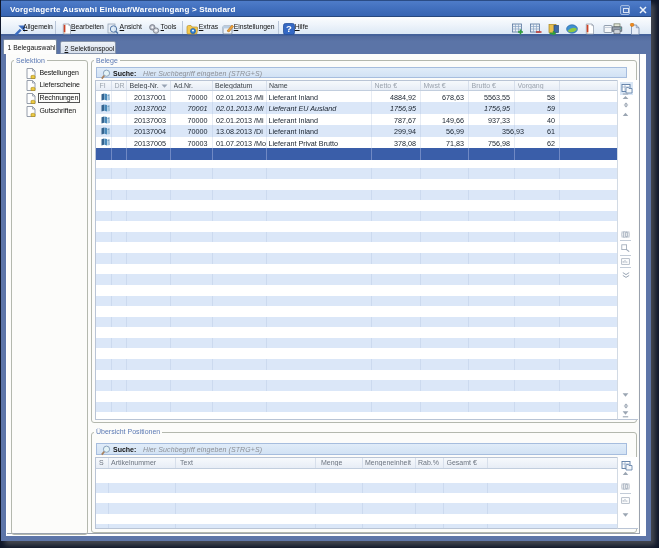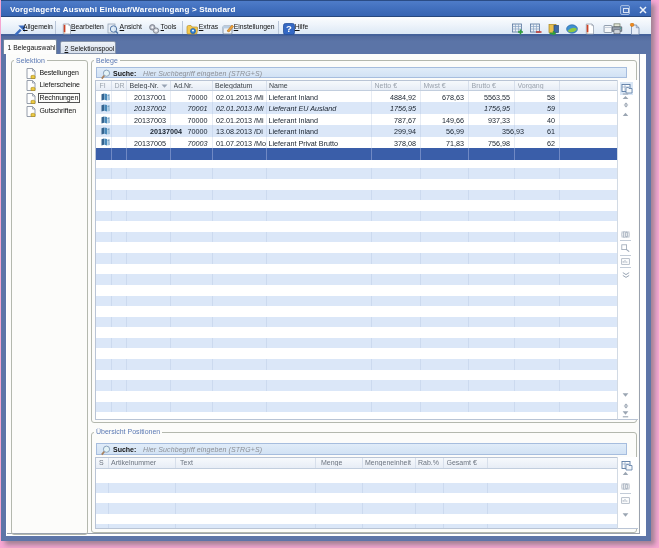--- a/index.html
+++ b/index.html
@@ -5,7 +5,7 @@
 * { margin:0; padding:0; box-sizing:border-box; }
 html,body { width:659px; height:548px; background:#fff; overflow:hidden; }
 body { font-family:"Liberation Sans", sans-serif; }
-#page { position:relative; width:659px; height:548px; background:#f9a8d4; }
+#page { position:relative; width:659px; height:548px; background:#0f172a; }
 u { text-decoration:underline; }
 
 

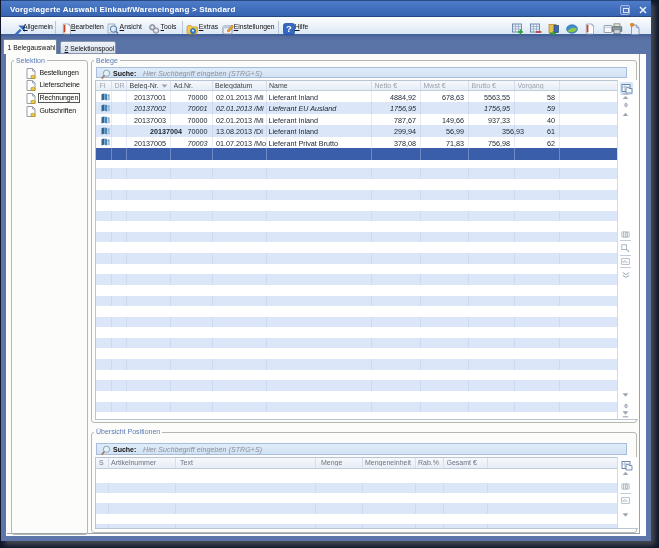--- a/index.html
+++ b/index.html
@@ -331,7 +331,7 @@
               <path d="M6.3 1.6 L8.6 1.2 L9 7 L6.3 7.4 Z" fill="#9fc2dd"></path>
               <path d="M6.6 2.4 L8.4 2.1" stroke="#35648f" stroke-width="0.5"></path>
             </svg>
-            <div class="cell r" style="left:48px; width:38px;font-weight:bold;">20137004</div>
+            <div class="cell r" style="left:32px; width:38px;">20137004</div>
             <div class="cell r" style="left:76px; width:35.5px;">70000</div>
             <div class="cell" style="left:120px; width:50px;">13.08.2013 /Di</div>
             <div class="cell" style="left:172.5px; width:101.5px;">Lieferant Inland</div>

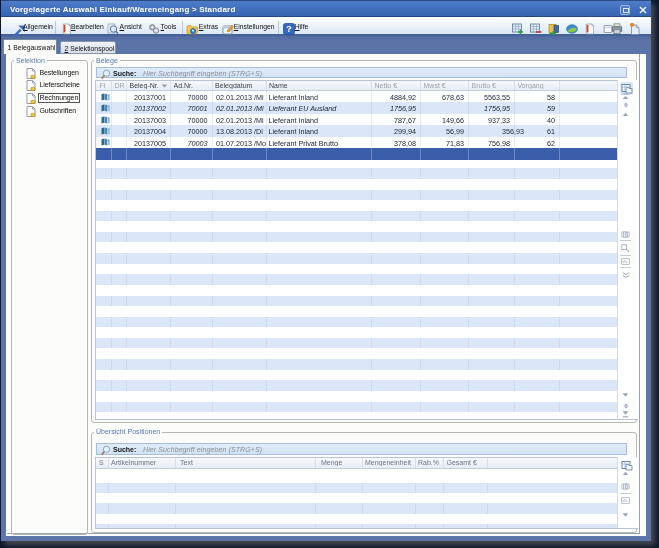--- a/index.html
+++ b/index.html
@@ -358,7 +358,7 @@
               <path d="M6.6 2.4 L8.4 2.1" stroke="#35648f" stroke-width="0.5"></path>
             </svg>
             <div class="cell r" style="left:32px; width:38px;">20137005</div>
-            <div class="cell r" style="left:76px; width:35.5px;font-style:italic;">70003</div>
+            <div class="cell r" style="left:76px; width:35.5px;">70003</div>
             <div class="cell" style="left:120px; width:50px;">01.07.2013 /Mo</div>
             <div class="cell" style="left:172.5px; width:101.5px;">Lieferant Privat Brutto</div>
             <div class="cell r" style="left:277px; width:43px;">378,08</div>

